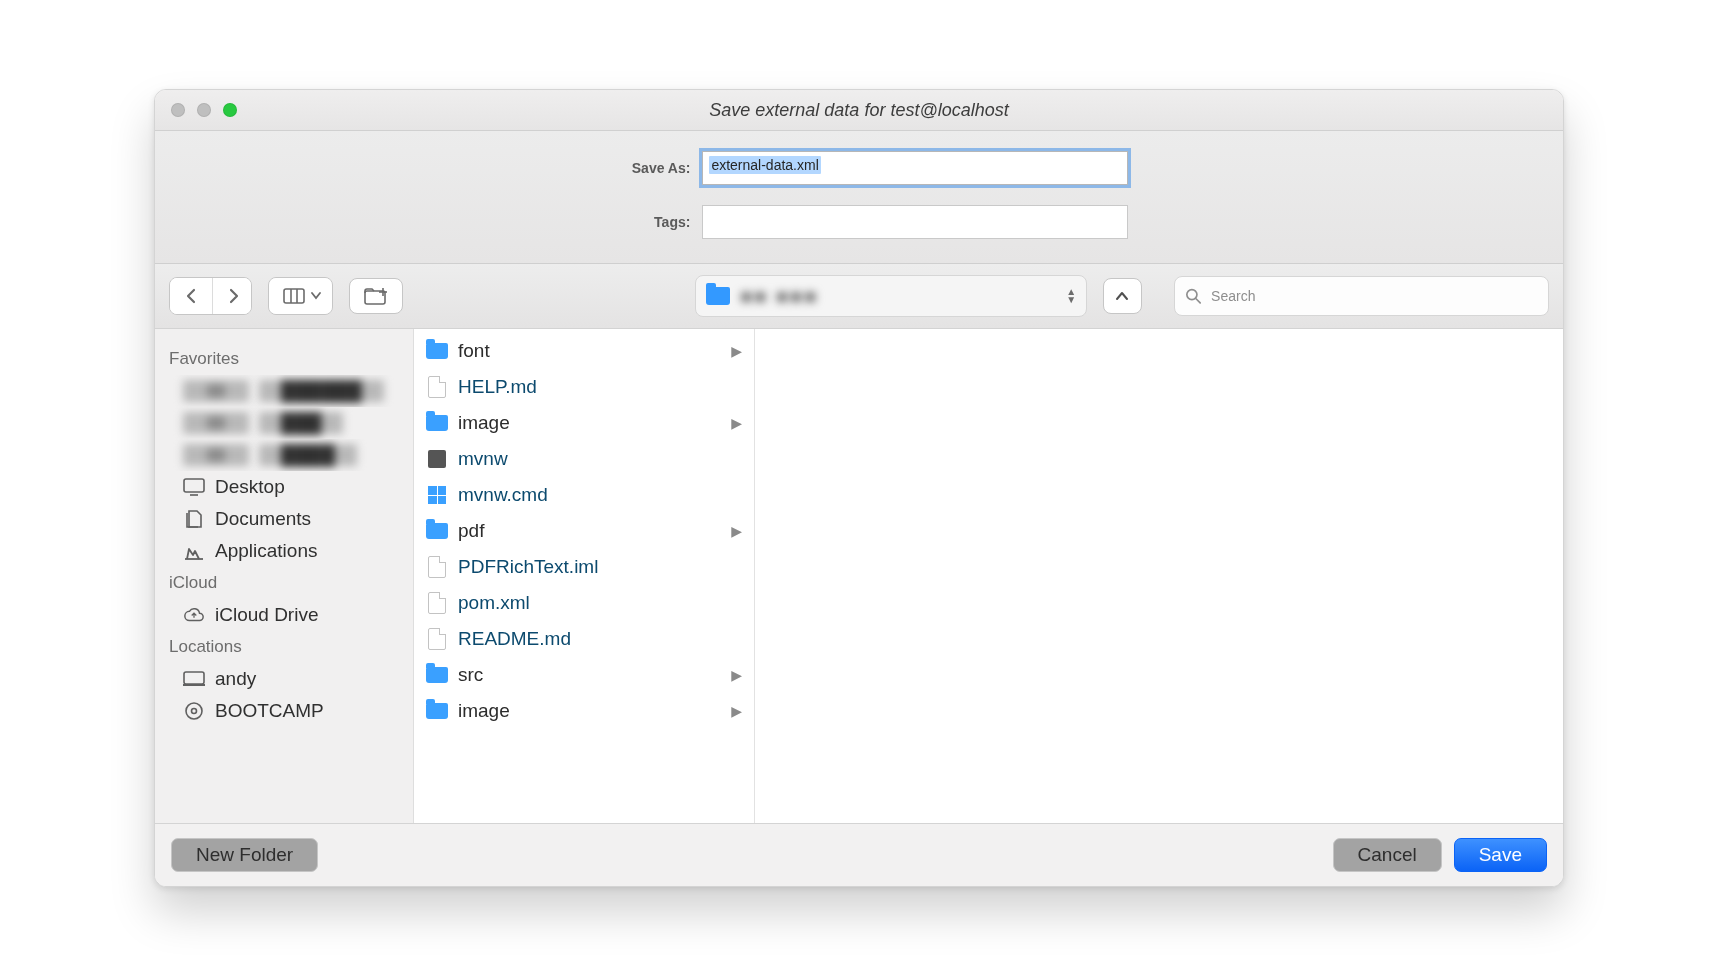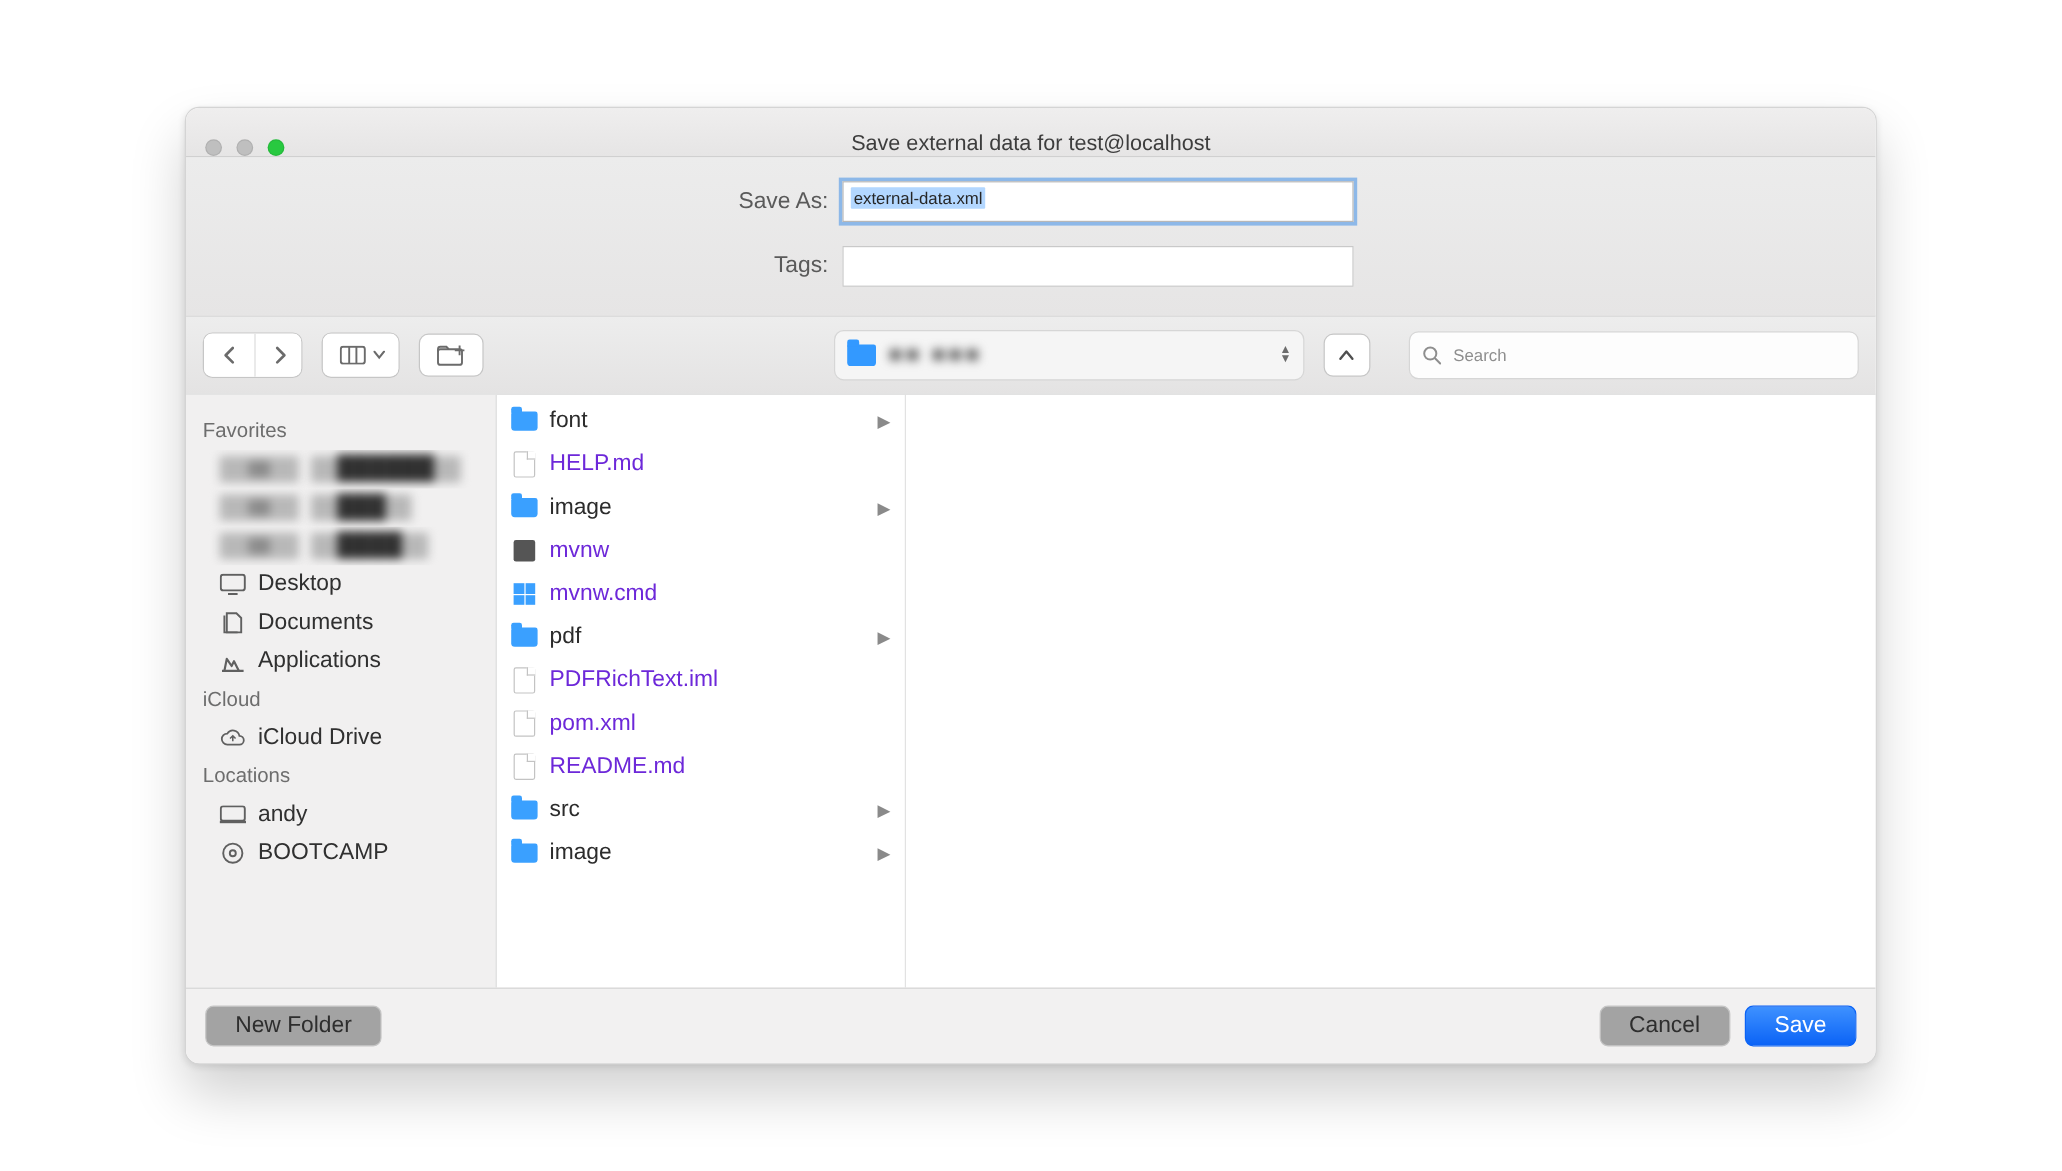--- a/index.html
+++ b/index.html
@@ -32,8 +32,9 @@
     background: linear-gradient(#efeeee, #e6e5e5);
     border-bottom: 1px solid #d0d0d0;
     display: flex;
-    align-items: flex-end;
+    align-items: center;
     position: relative;
+    font-style: italic;
   }
   .traffic {
     display: flex;

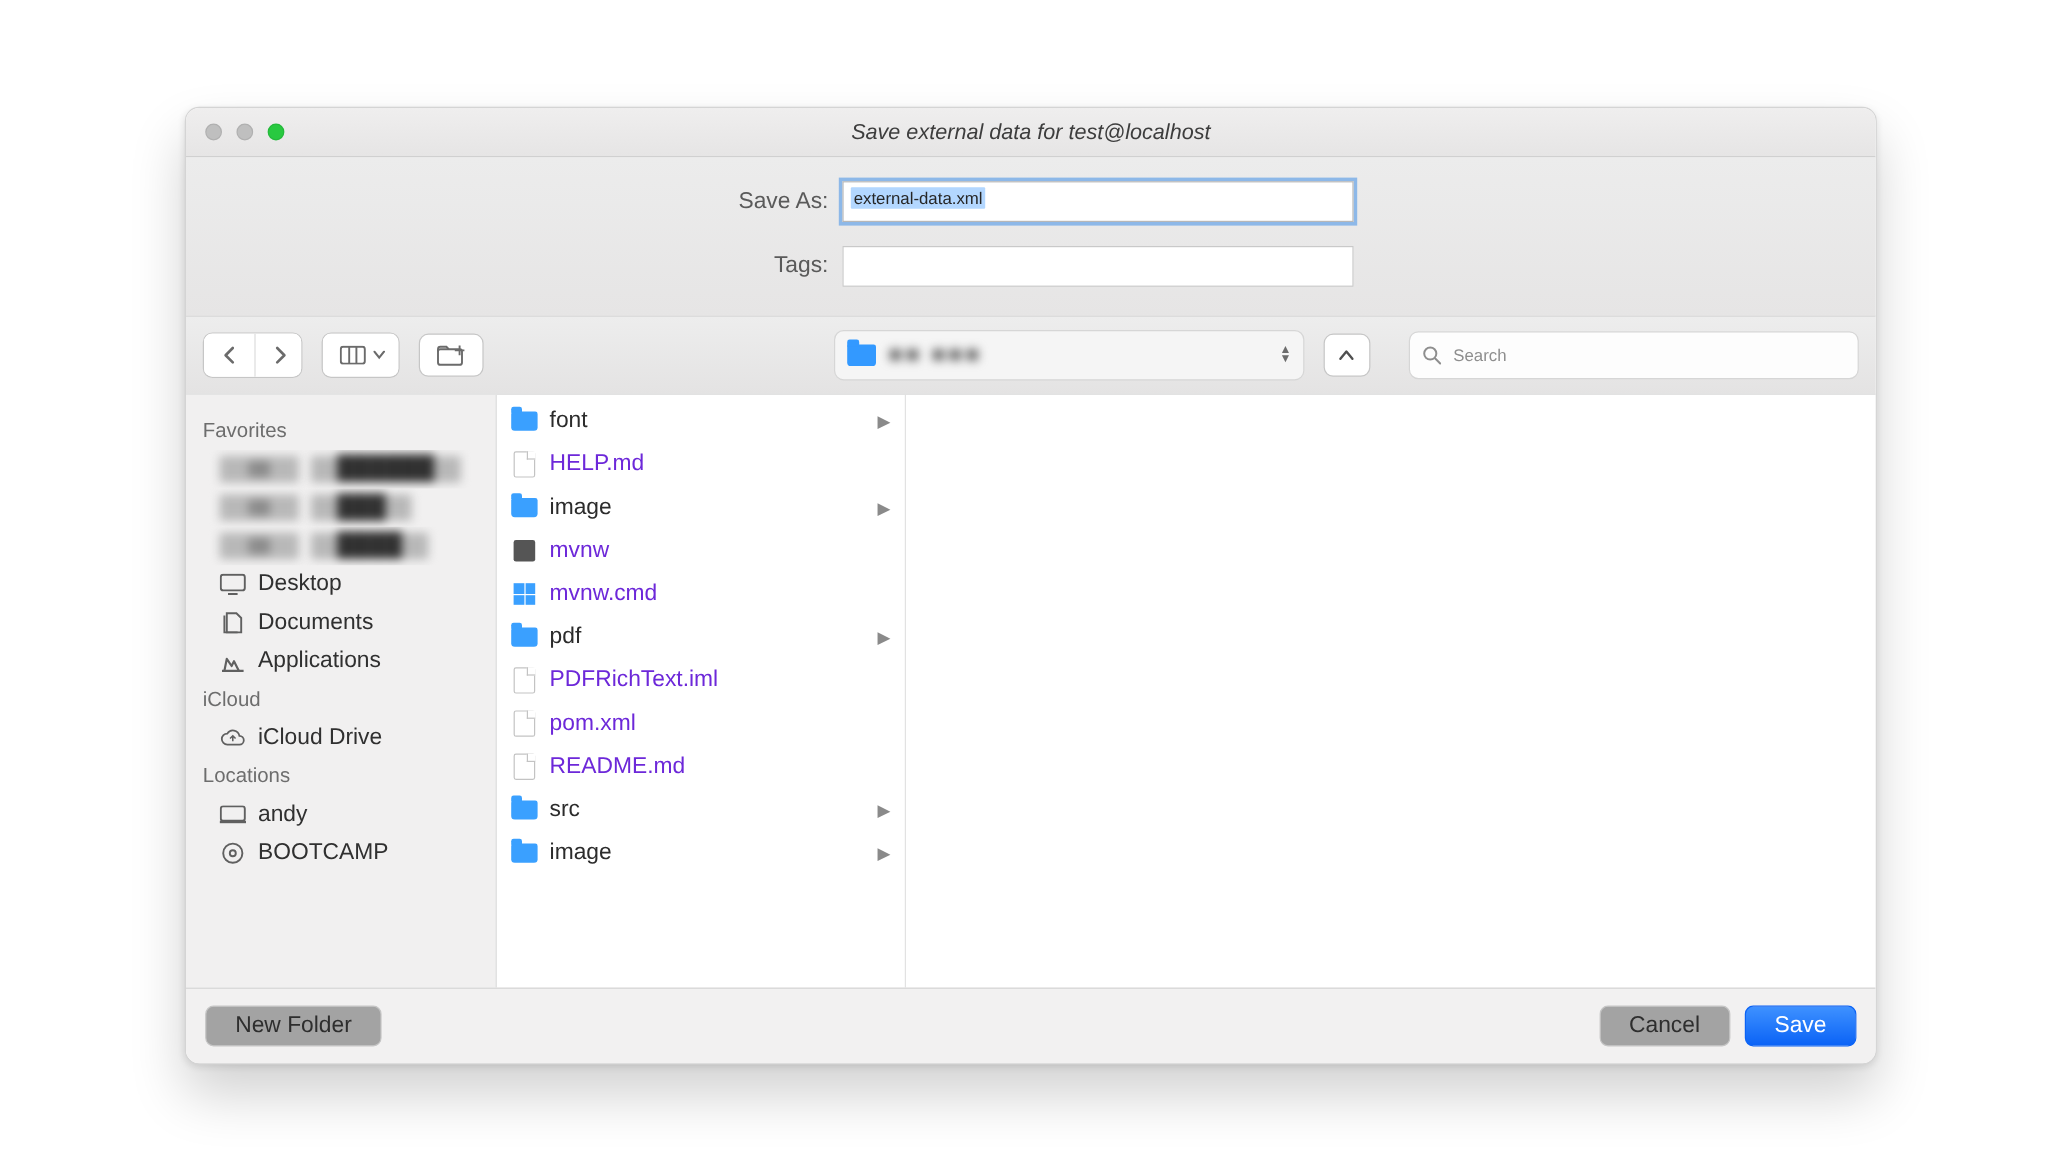--- a/index.html
+++ b/index.html
@@ -74,8 +74,9 @@
     width: 540px;
     text-align: right;
     padding-right: 12px;
-    font-size: 19px;
+    font-size: 14px;
     color: #5a5a5a;
+    font-weight: bold;
   }
   .form-field-wrap { width: 868px; }
   input.text-input {

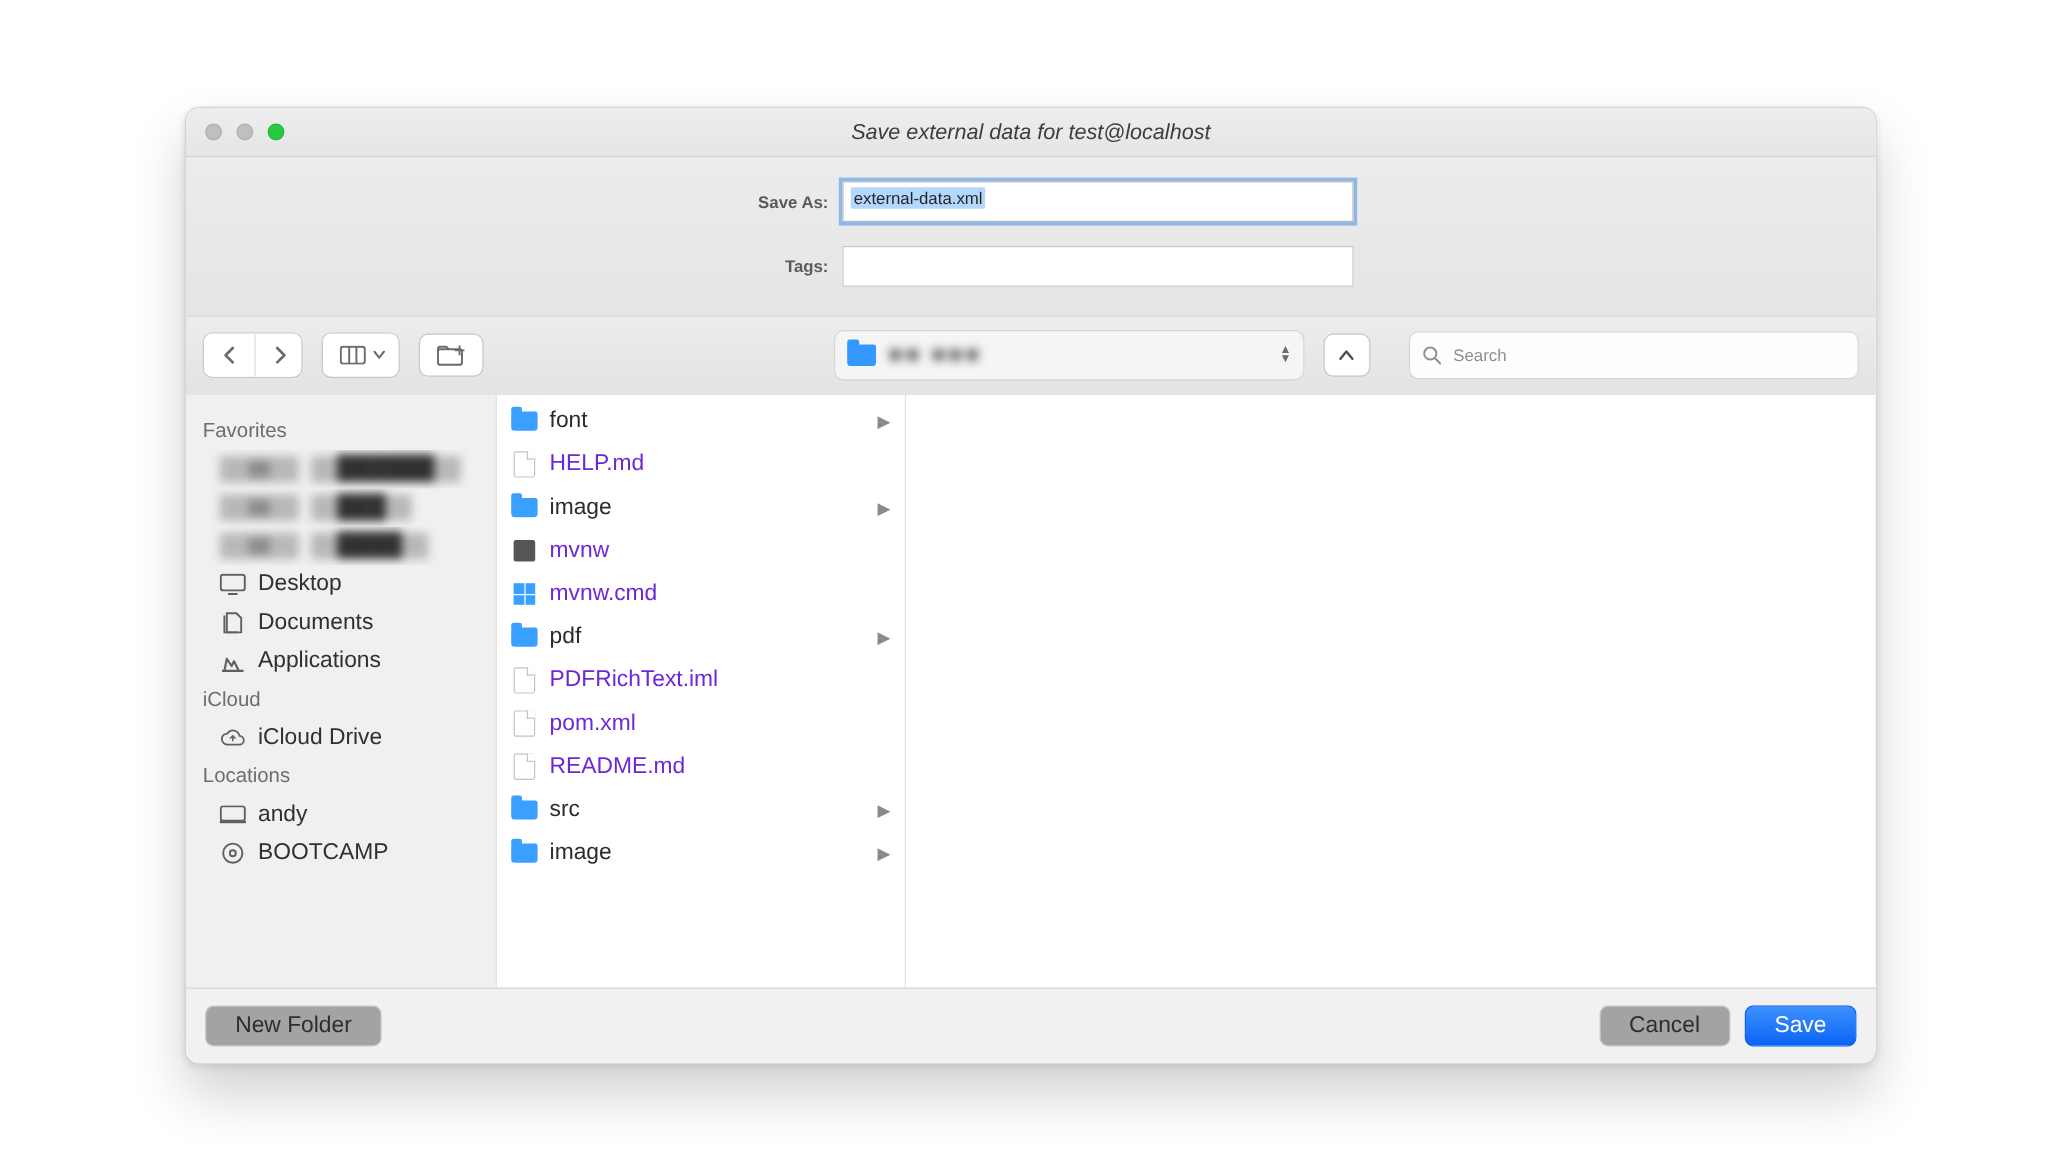--- a/index.html
+++ b/index.html
@@ -236,7 +236,7 @@
     position: relative;
     cursor: default;
   }
-  .row.dim { color:#6d28d9; }
+  .row.dim { color:#0c4a6e; }
   .row .chev {
     position:absolute; right:12px; color:#8a8a8a; font-size:14px;
   }

